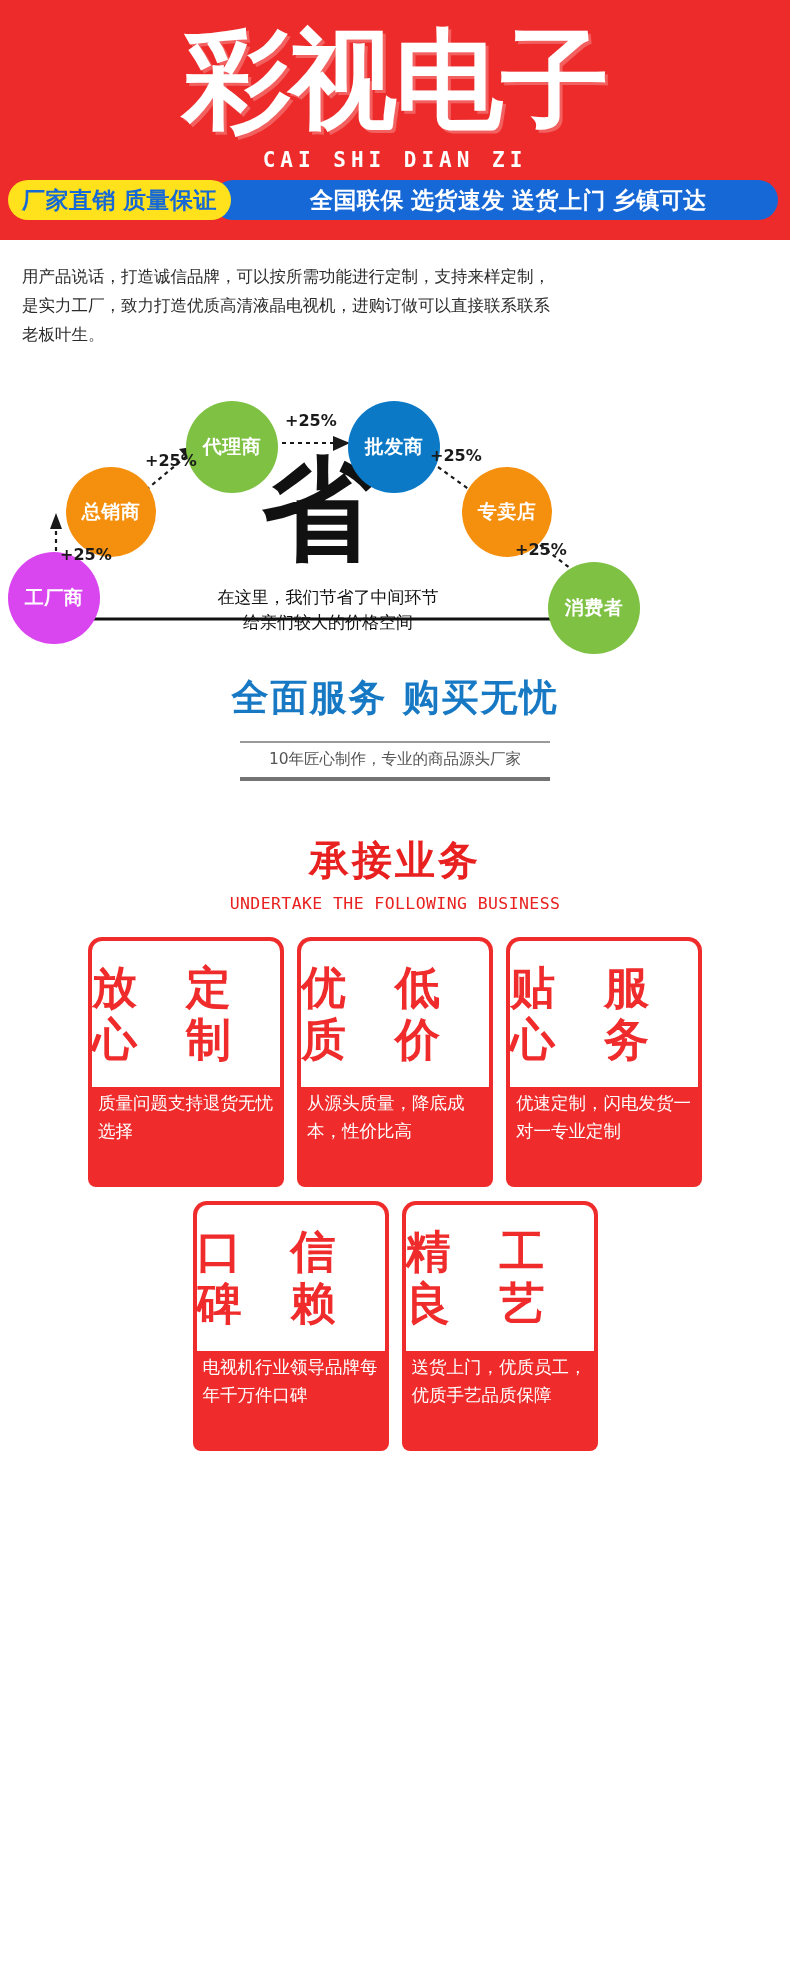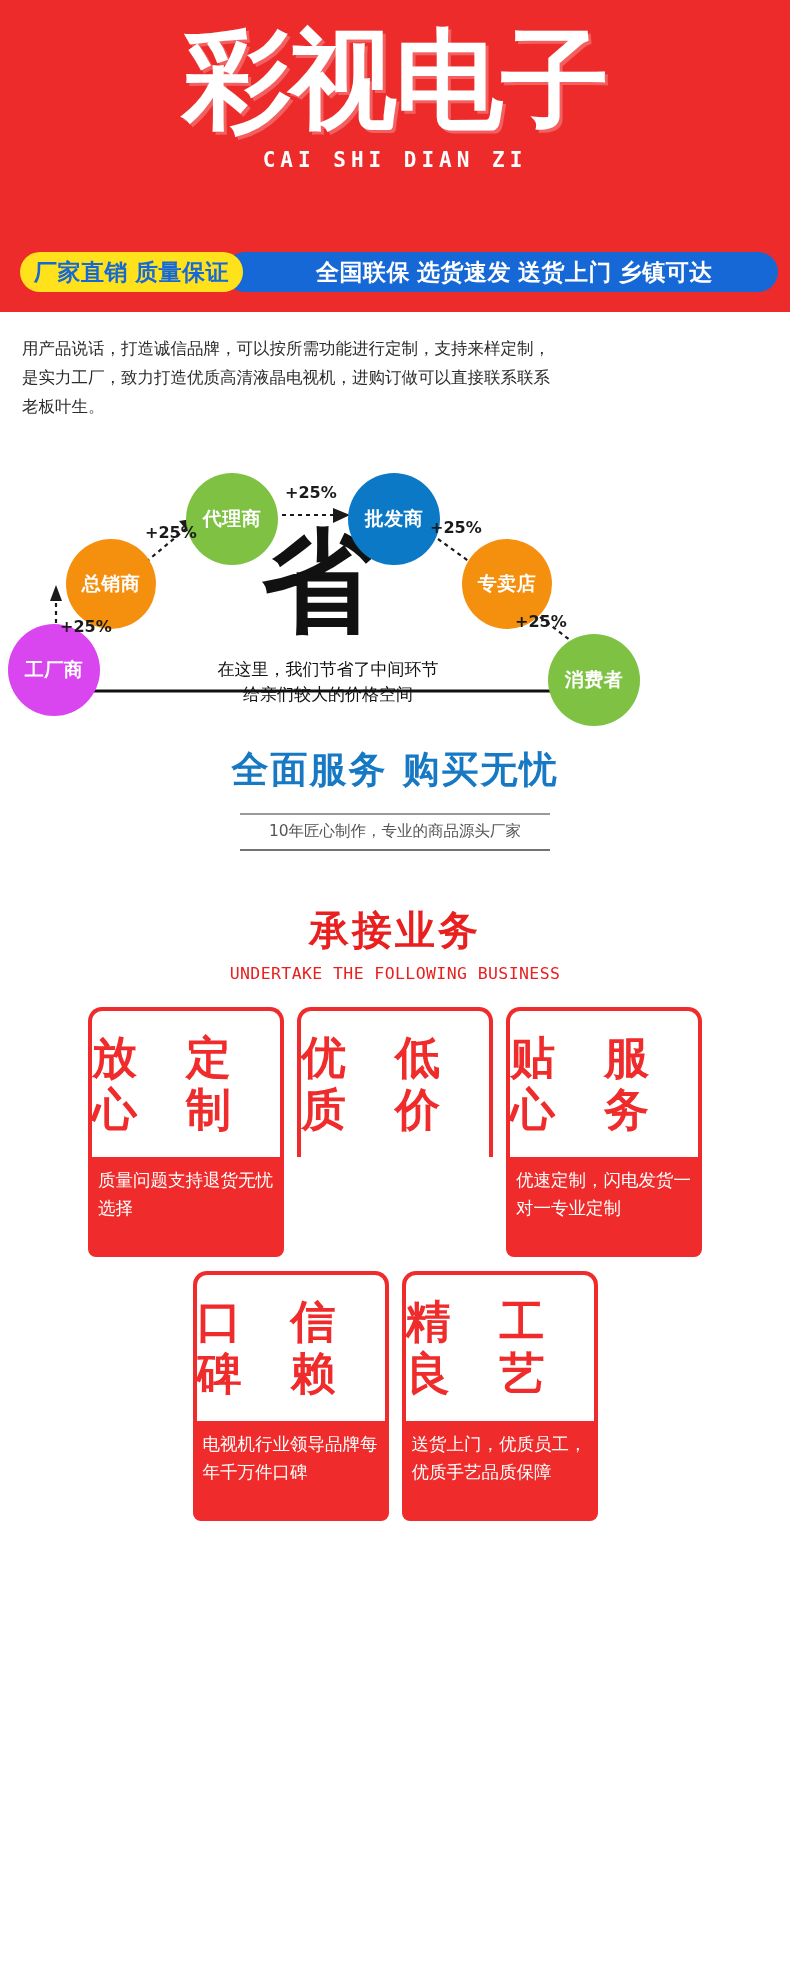--- a/index.html
+++ b/index.html
@@ -15,7 +15,7 @@
   
   .header {
     background:#ee2b2b;
-    height:312px;
+    height:240px;
     position:relative;
     width:790px;
   }

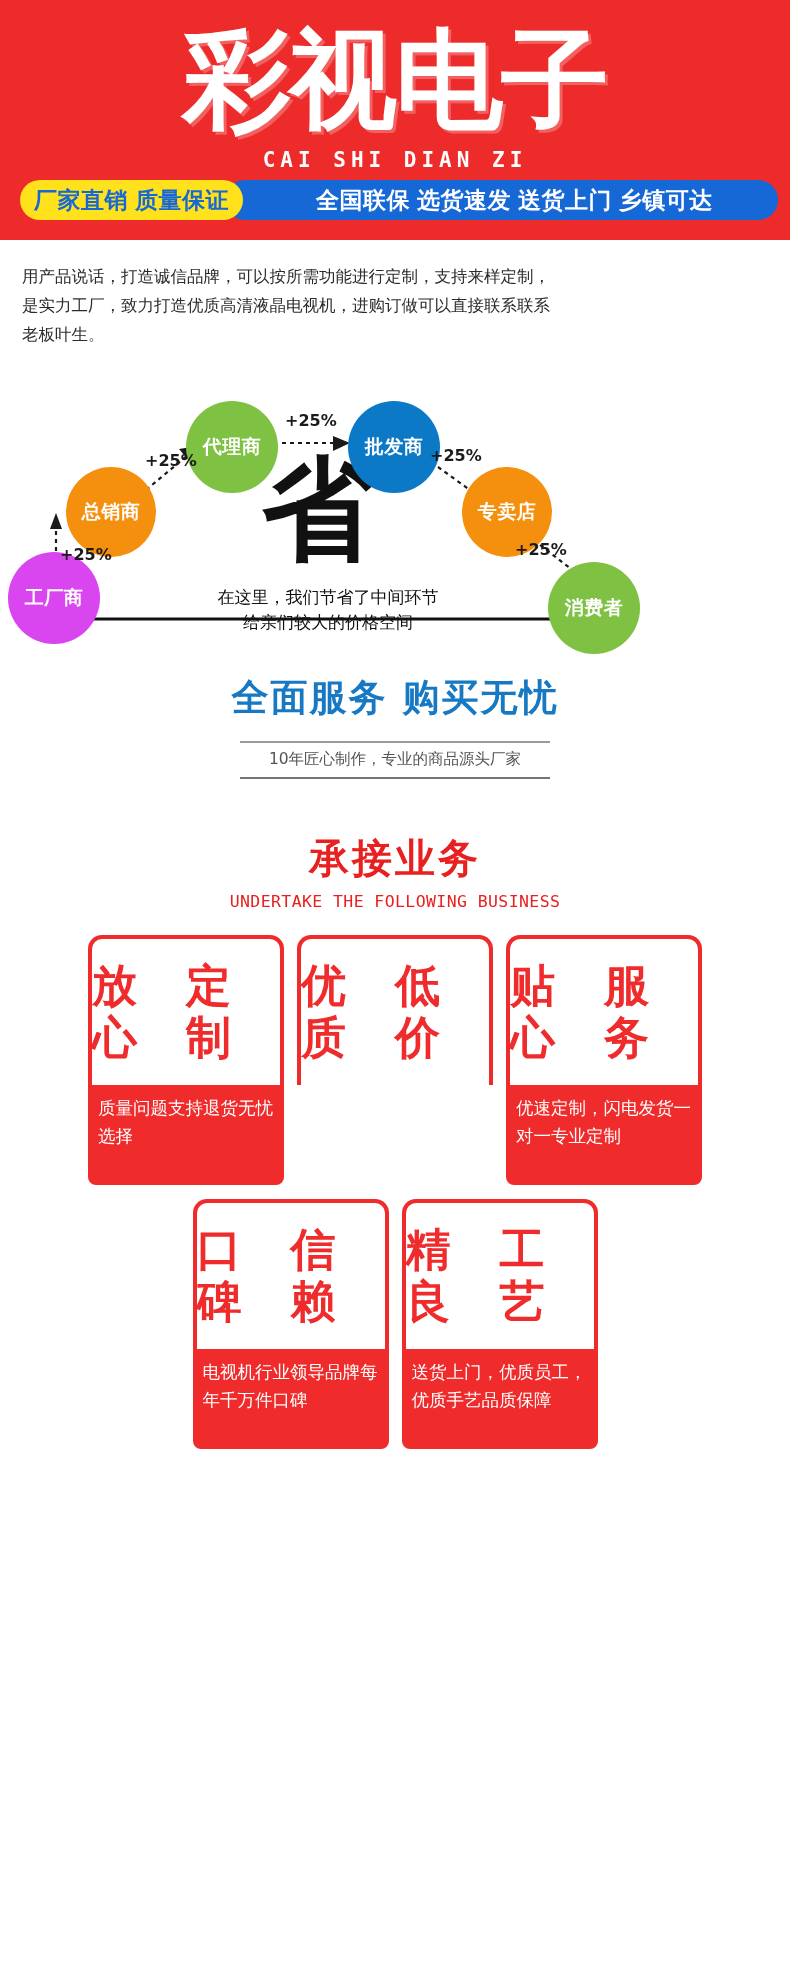--- a/index.html
+++ b/index.html
@@ -41,7 +41,7 @@
   }
   .badge-row {
     position:absolute;
-    left:20px;
+    left:8px;
     right:12px;
     bottom:20px;
     height:40px;

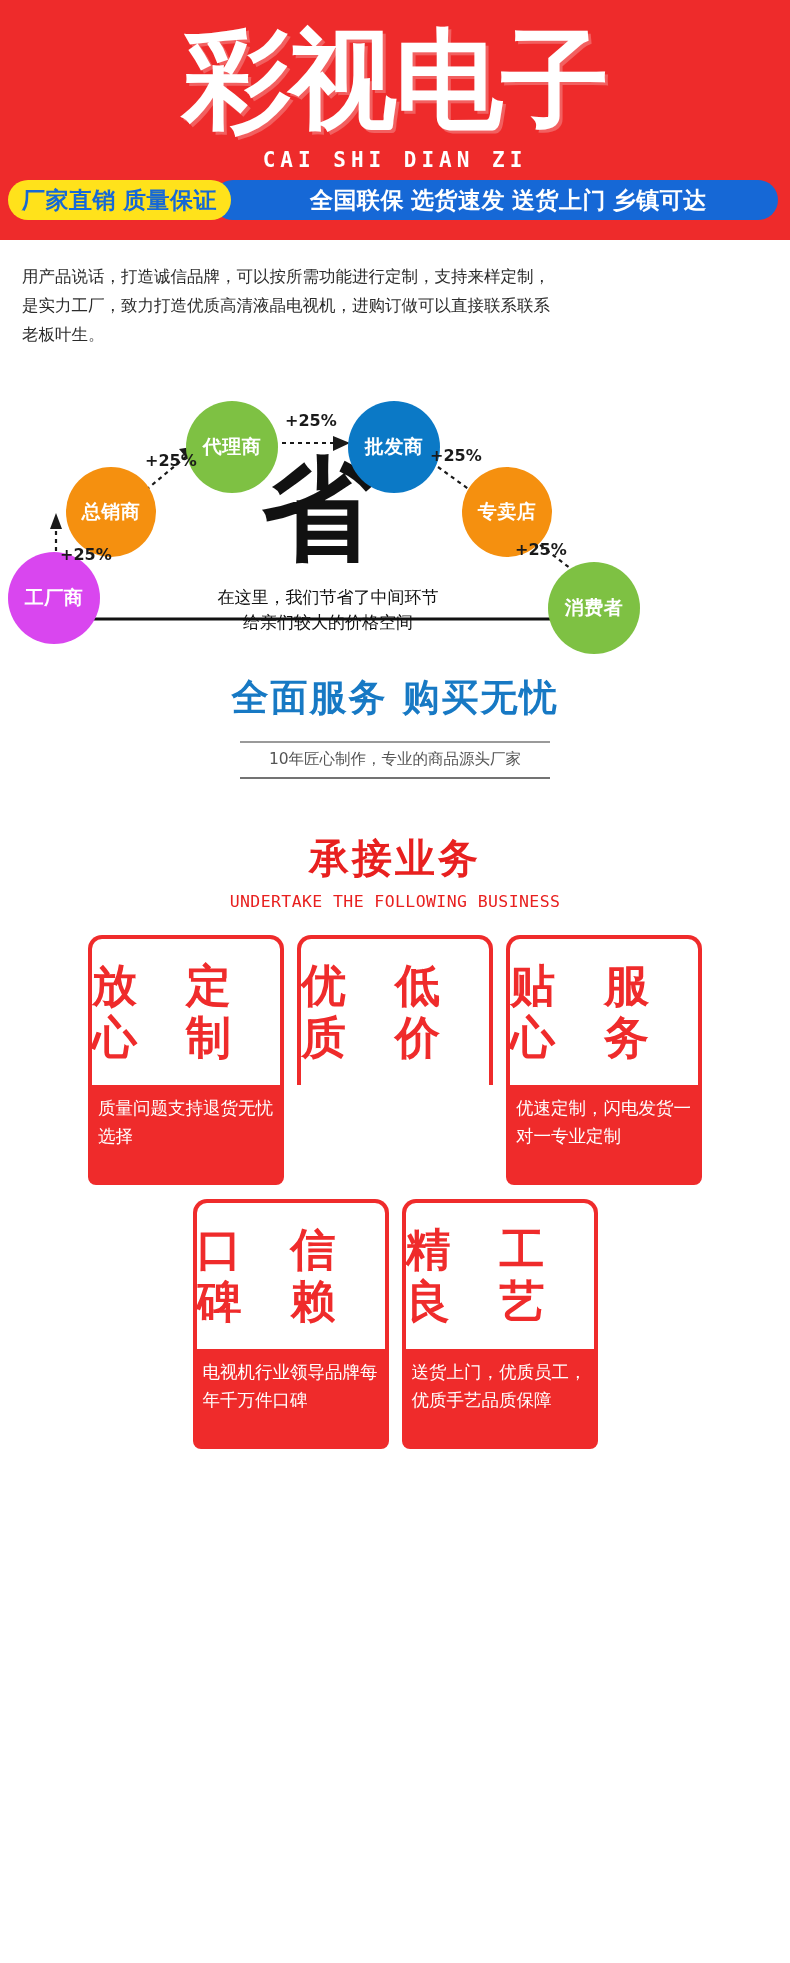--- a/index.html
+++ b/index.html
@@ -172,7 +172,7 @@
     width:310px;
     text-align:center;
     border-top:2px solid #9a9a9a;
-    border-bottom:2px solid #737373;
+    border-bottom:4px solid #737373;
     padding:6px 0 7px 0;
   }
   .svc-sub {

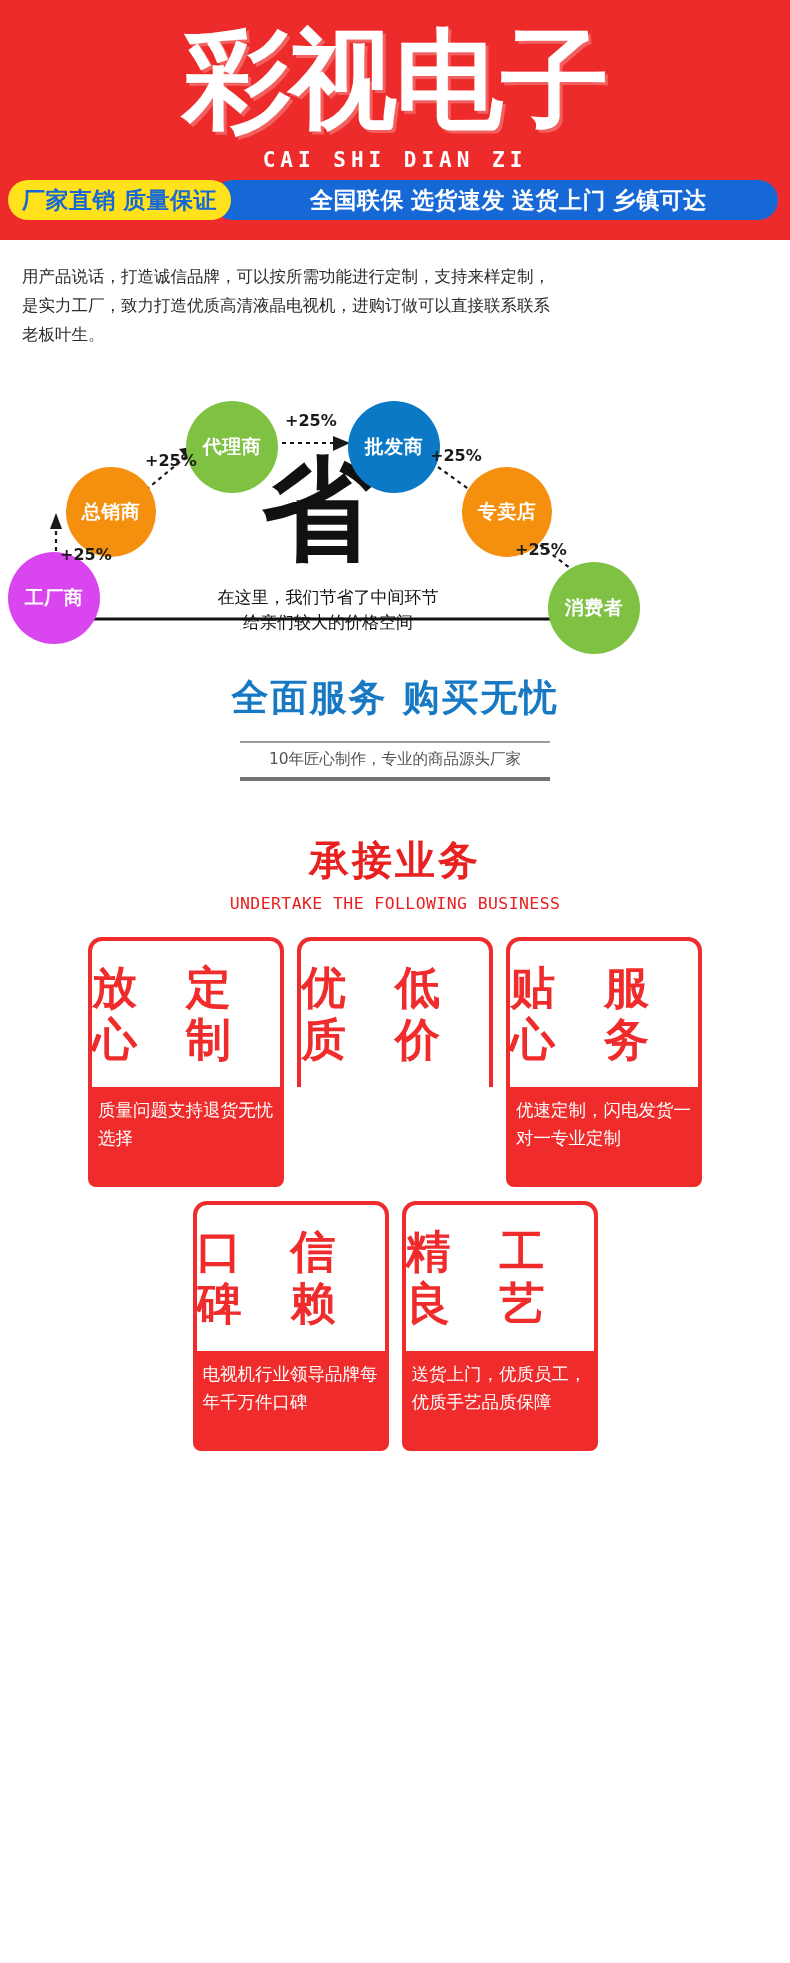--- a/index.html
+++ b/index.html
@@ -231,7 +231,7 @@
     color:#ffffff;
     font-size:17.5px;
     line-height:28px;
-    padding:9px 10px 11px 10px;
+    padding:2px 10px 11px 10px;
     border-radius:0 0 8px 8px;
     min-height:100px;
     font-family:"DejaVu Sans","Liberation Sans",sans-serif;

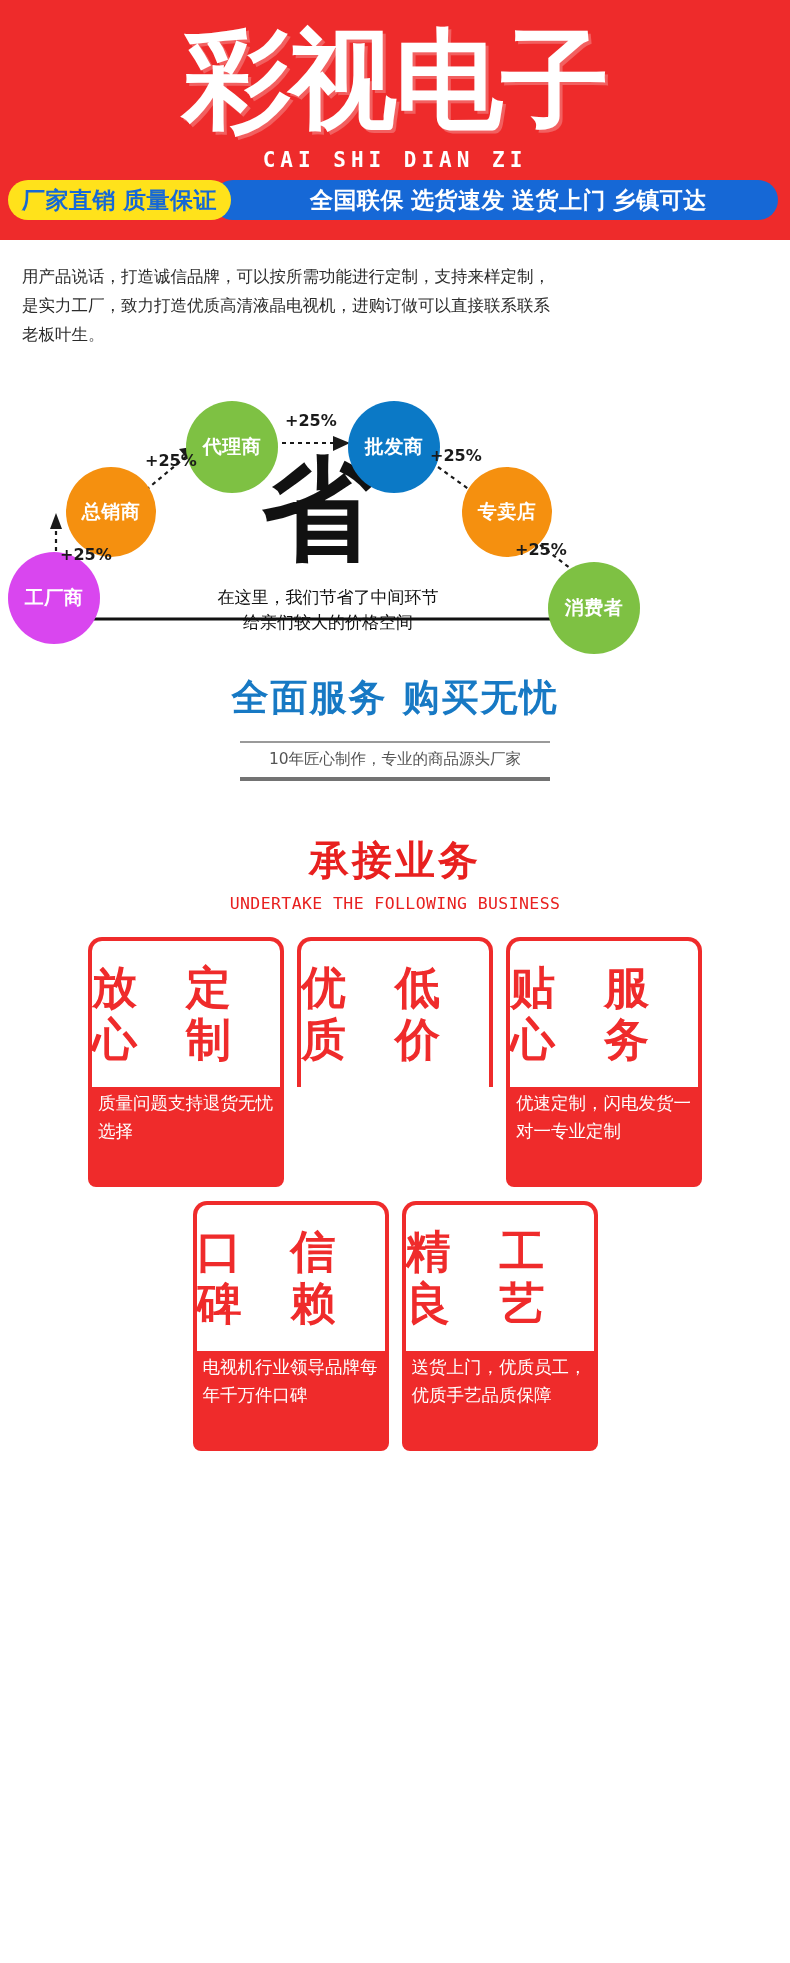--- a/index.html
+++ b/index.html
@@ -322,6 +322,7 @@
         <span>优质</span>
         <span>低价</span>
       </div>
+      <div class="card-bot">从源头质量，降底成本，性价比高</div>
     </div>
     <div class="card">
       <div class="card-top">

